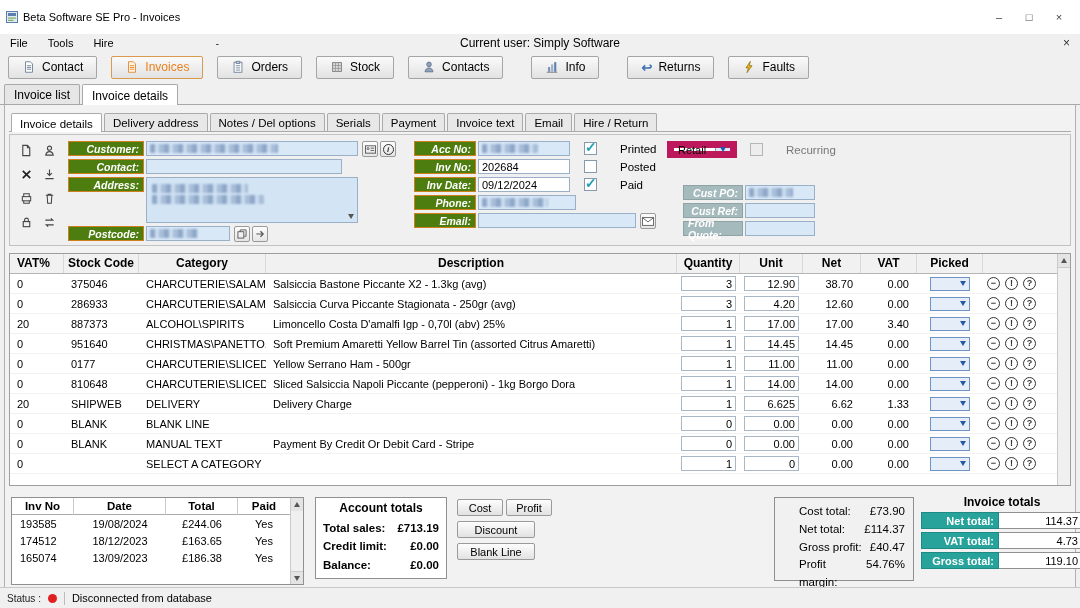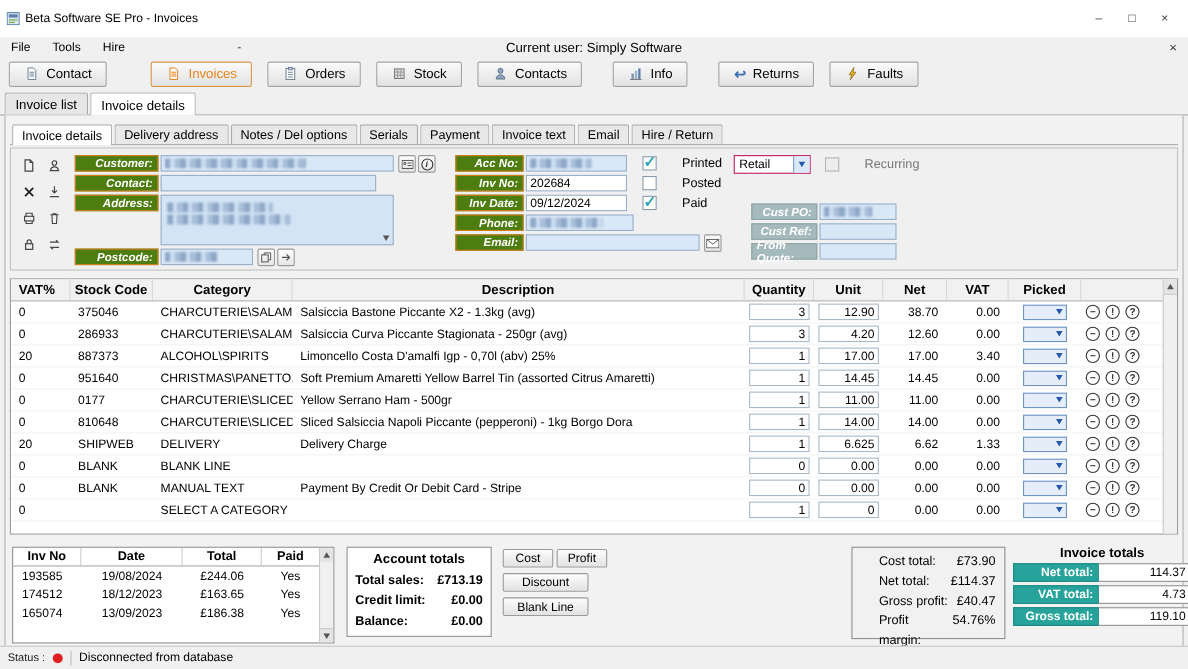--- a/index.html
+++ b/index.html
@@ -22,7 +22,7 @@
   
   .toolbar { height:30px; display:flex; align-items:center; padding:0 8px; gap:14px; }
   .tbtn { height:23px; display:flex; align-items:center; gap:6px; padding:0 13px; background:linear-gradient(#fafafa,#e2e2e2); border:1px solid #a5a5a5; border-radius:2px; font-size:12px; cursor:default; }
-  .tbtn.active { color:#e8821e; border-color:#d99a4e;margin-left:26px; }
+  .tbtn.active { color:#e8821e; border-color:#d99a4e; }
   .tbtn .uico { font-size:13px; font-weight:bold; color:#3f6fb5; line-height:1; }
   .gap-left { margin-left:14px; }
   .ic { width:14px; height:14px; display:block; }

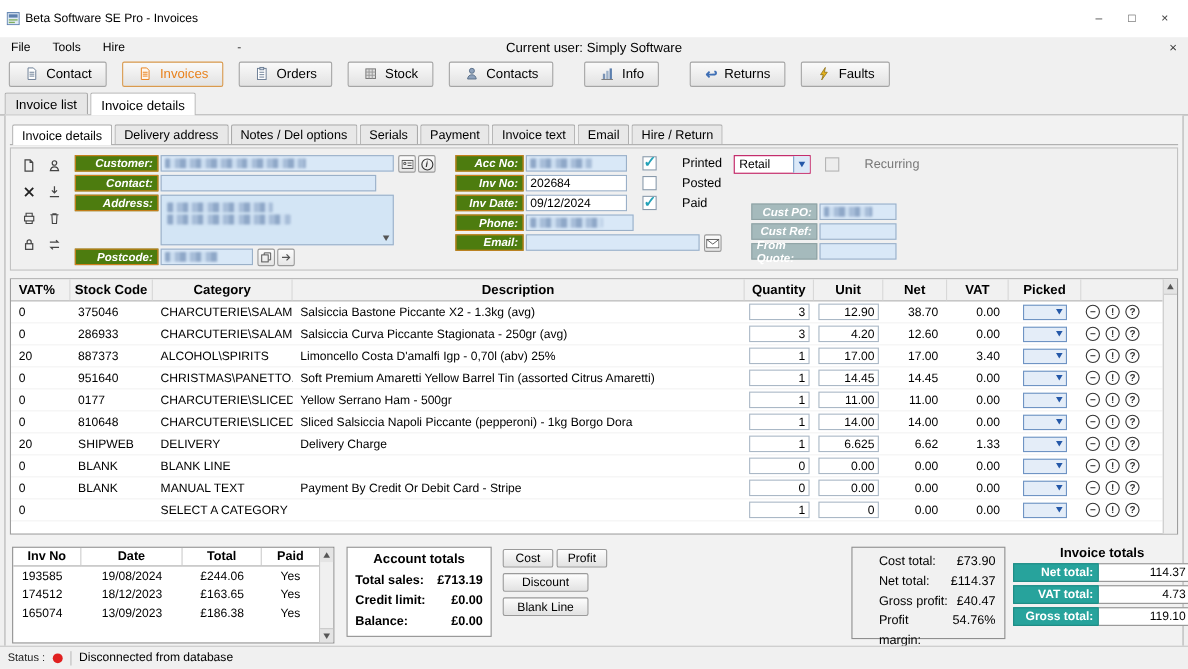--- a/index.html
+++ b/index.html
@@ -55,7 +55,7 @@
   .cb { width:13px; height:13px; border:1px solid #8899aa; background:#fff; position:relative; display:inline-block; vertical-align:middle; }
   .cb.checked::after { content:"✓"; position:absolute; left:0px; top:-4px; font-size:14px; font-weight:bold; color:#24a2b8; }
   .cbwrap { position:absolute; display:flex; align-items:center; gap:23px; font-size:11.5px; }
-  .dd { position:absolute; height:17px; border:1px solid #be185d; background:#fff; display:flex; align-items:center; font-size:11px; }
+  .dd { position:absolute; height:17px; border:7px solid #be185d; background:#fff; display:flex; align-items:center; font-size:11px; }
   .dd .ddtext { padding-left:4px; flex:1; }
   .dd .ddarrow { width:15px; height:100%; background:#dce9f8; border-left:1px solid #7aa0c8; display:flex; align-items:center; justify-content:center; }
   .tri-down { width:0; height:0; border-left:3.5px solid transparent; border-right:3.5px solid transparent; border-top:5px solid #2458a8; }

